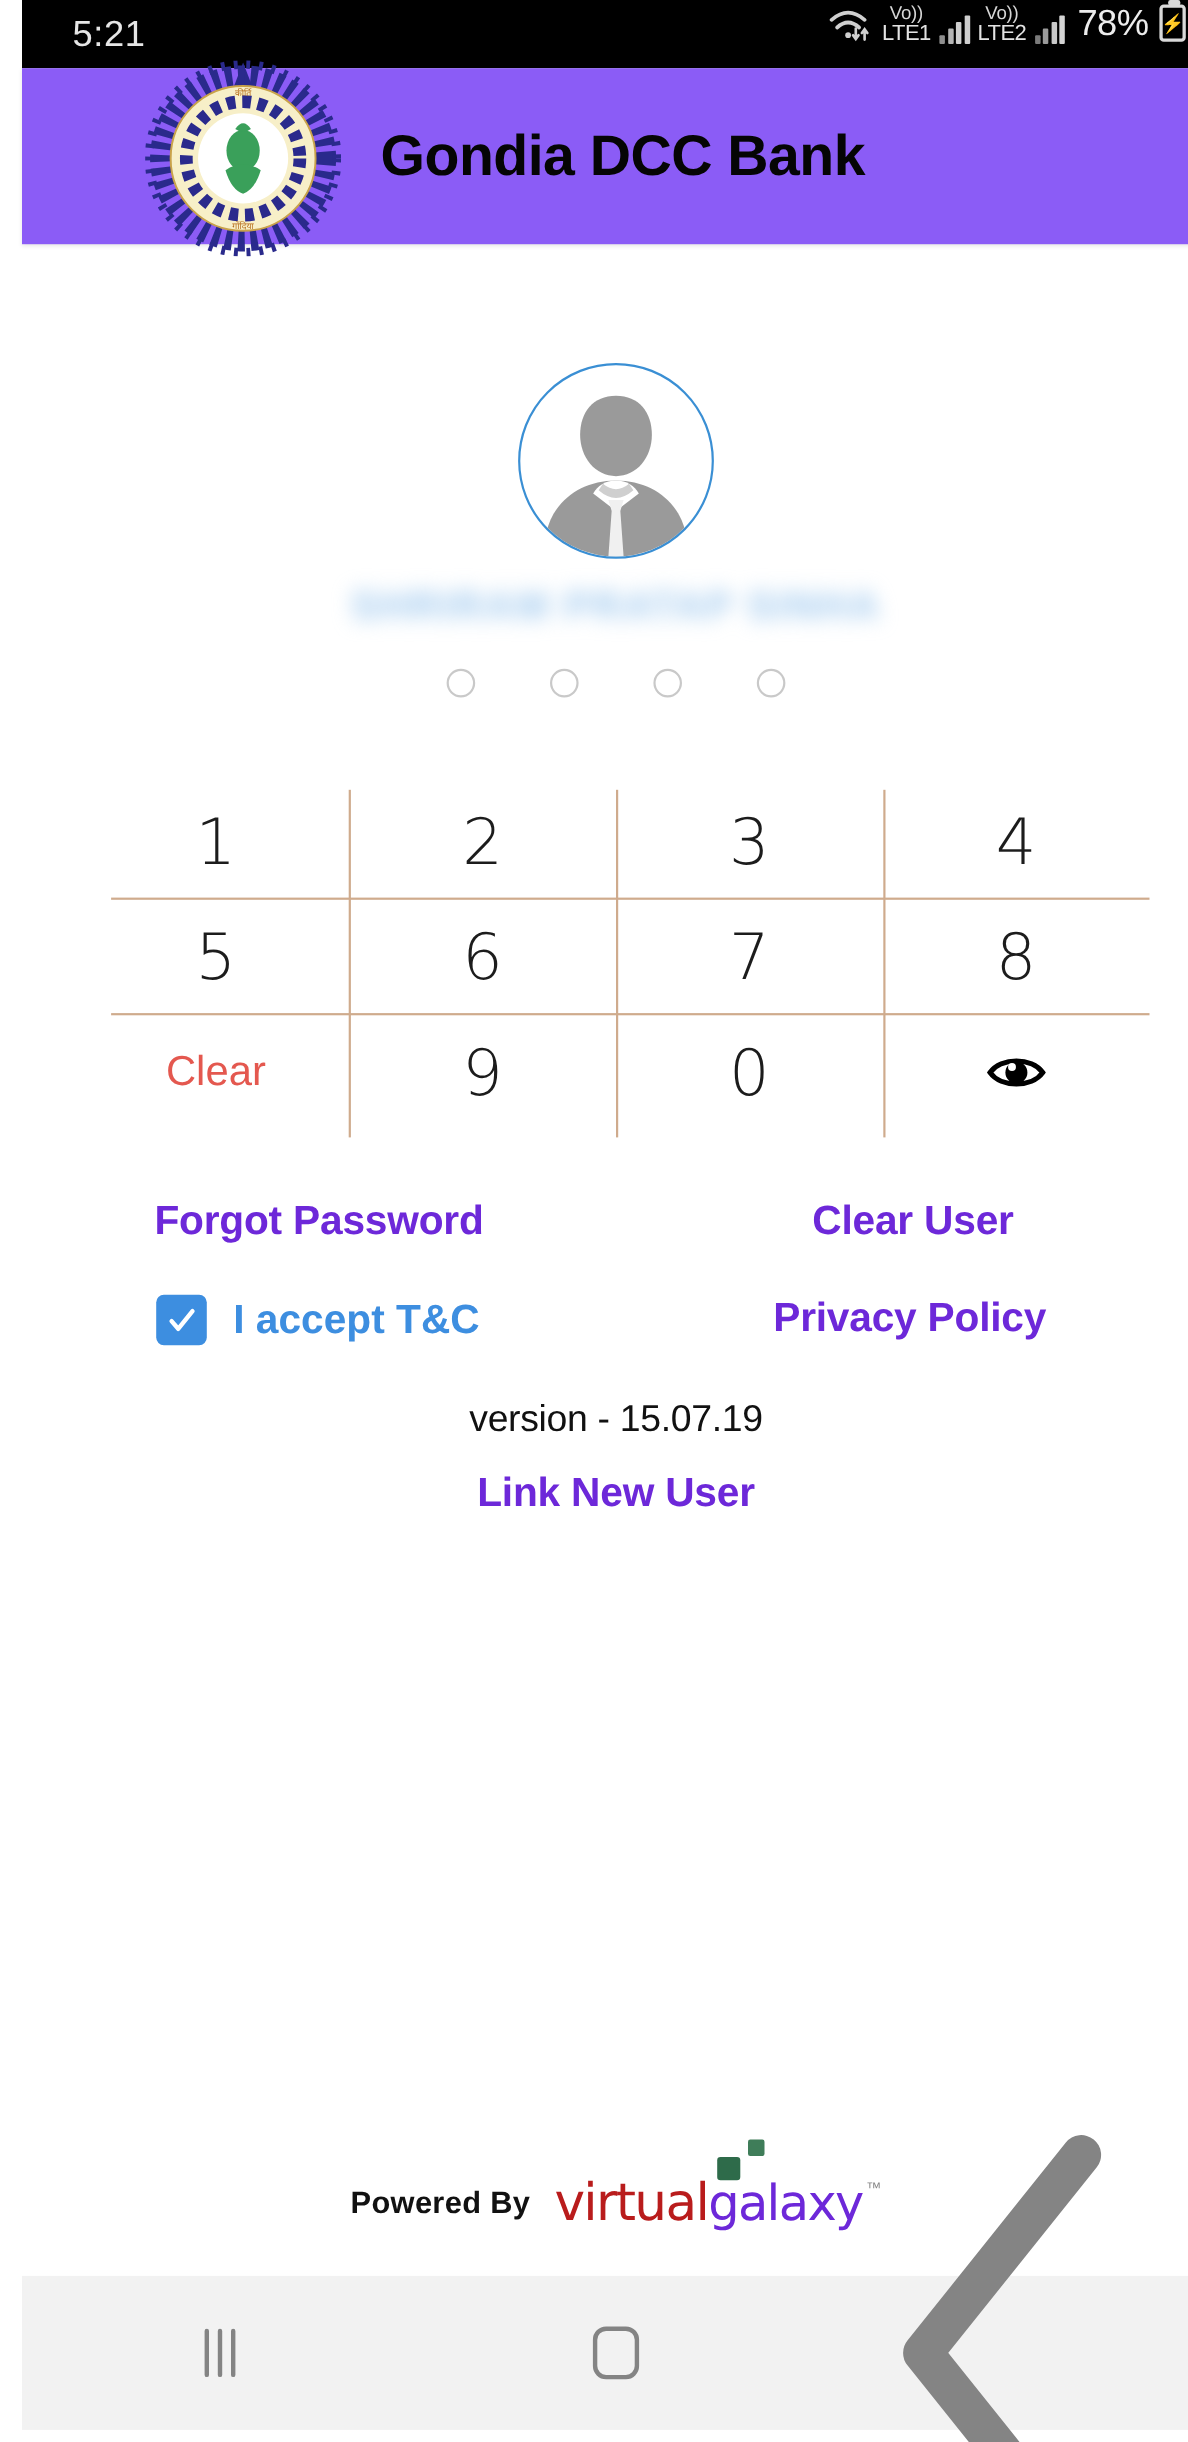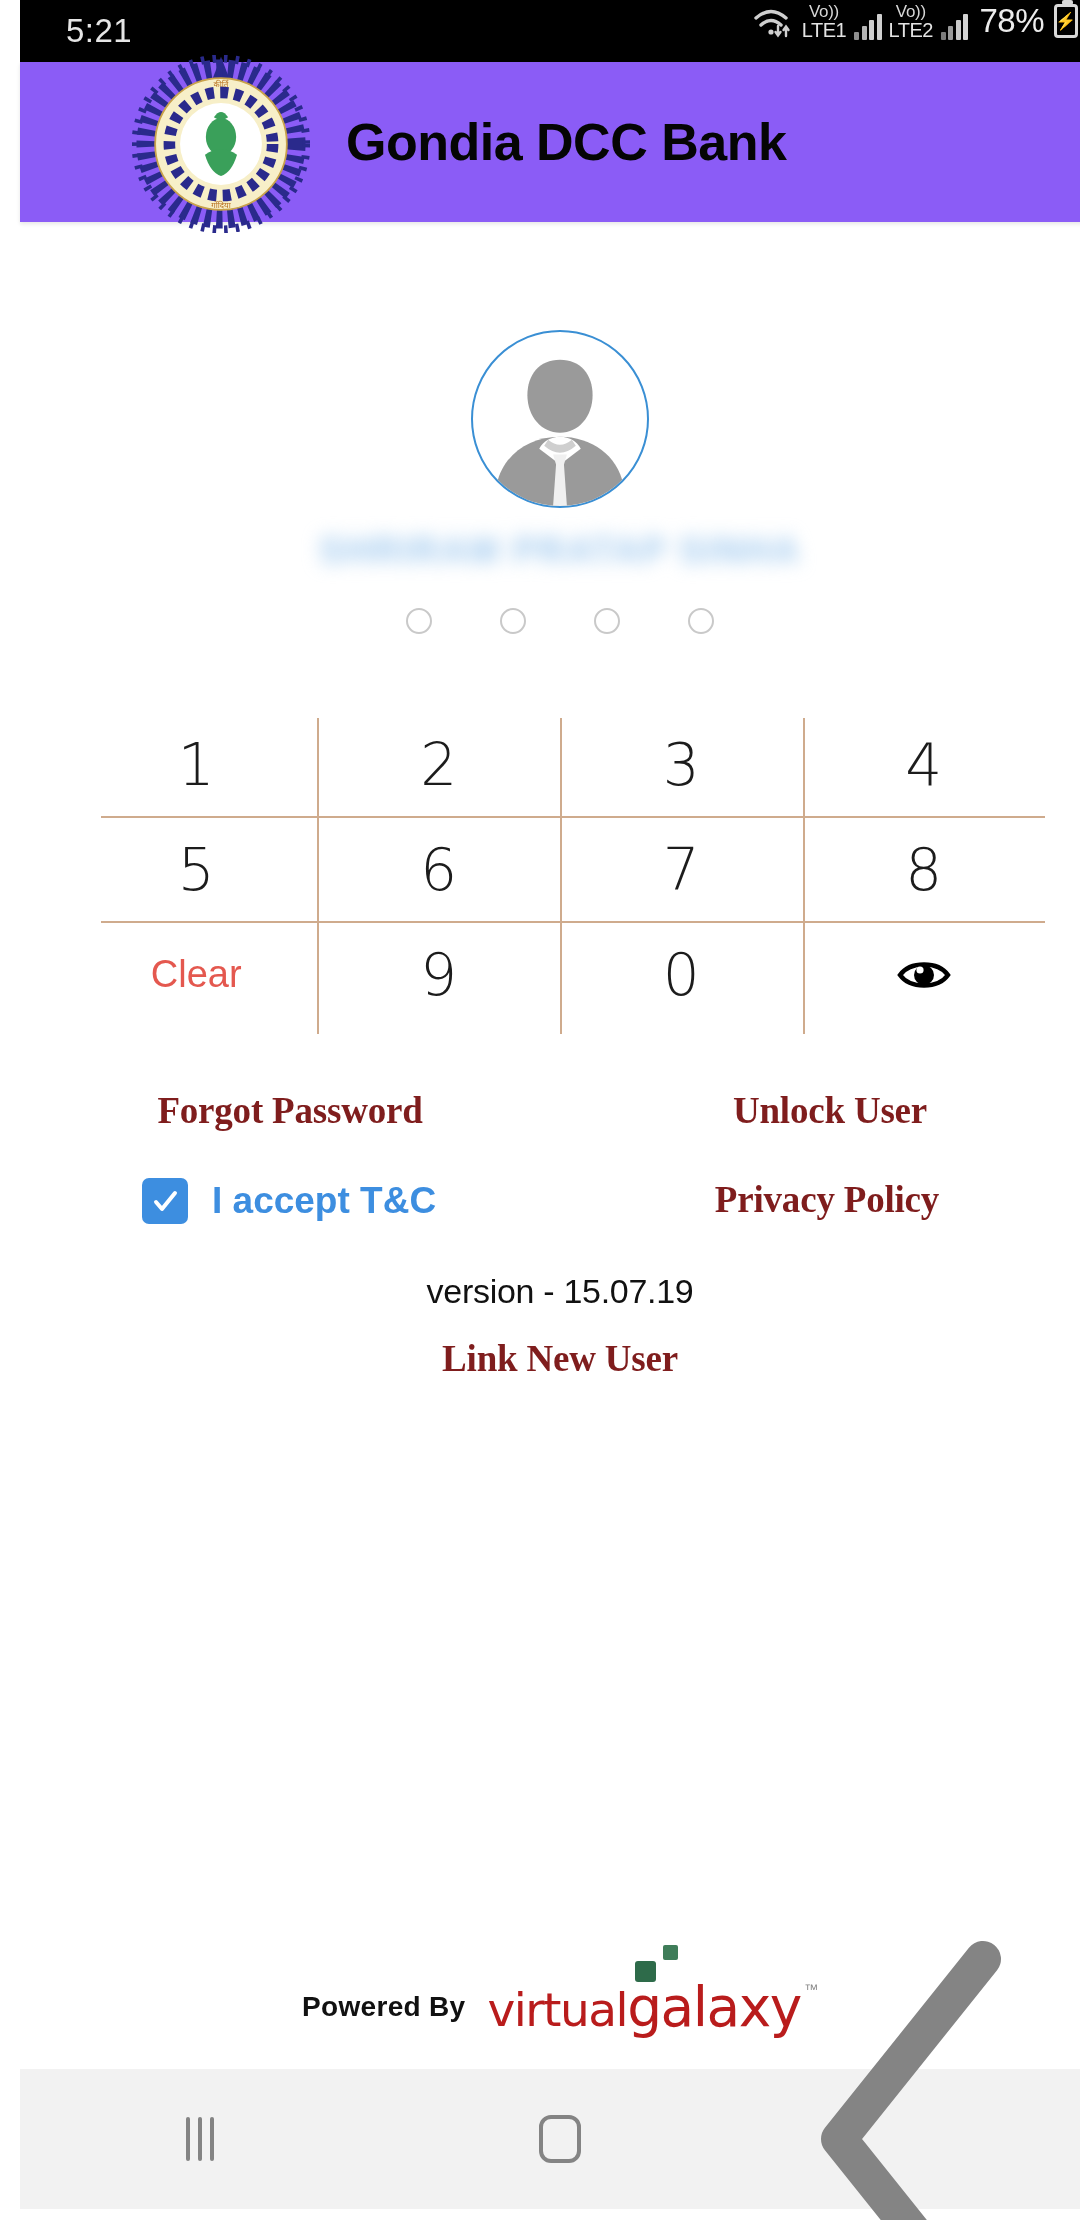--- a/index.html
+++ b/index.html
@@ -95,7 +95,7 @@
   .link-row{ display:flex; margin-top:62px; padding:0 0 0 0; }
   .link-row .l-left{ width:50%; text-align:center; }
   .link-row .l-right{ width:50%; text-align:center; }
-  .blue-link{ color:#7f1d1d; font-size:37px; font-weight:bold; letter-spacing:-.2px;font-family:Liberation Serif, serif; }
+  .blue-link{ color:#6d28d9; font-size:37px; font-weight:bold; letter-spacing:-.2px; }
 
   .tc-row{ display:flex; margin-top:46px; }
   .tc-left{ width:50%; display:flex; align-items:center; padding-left:122px; }

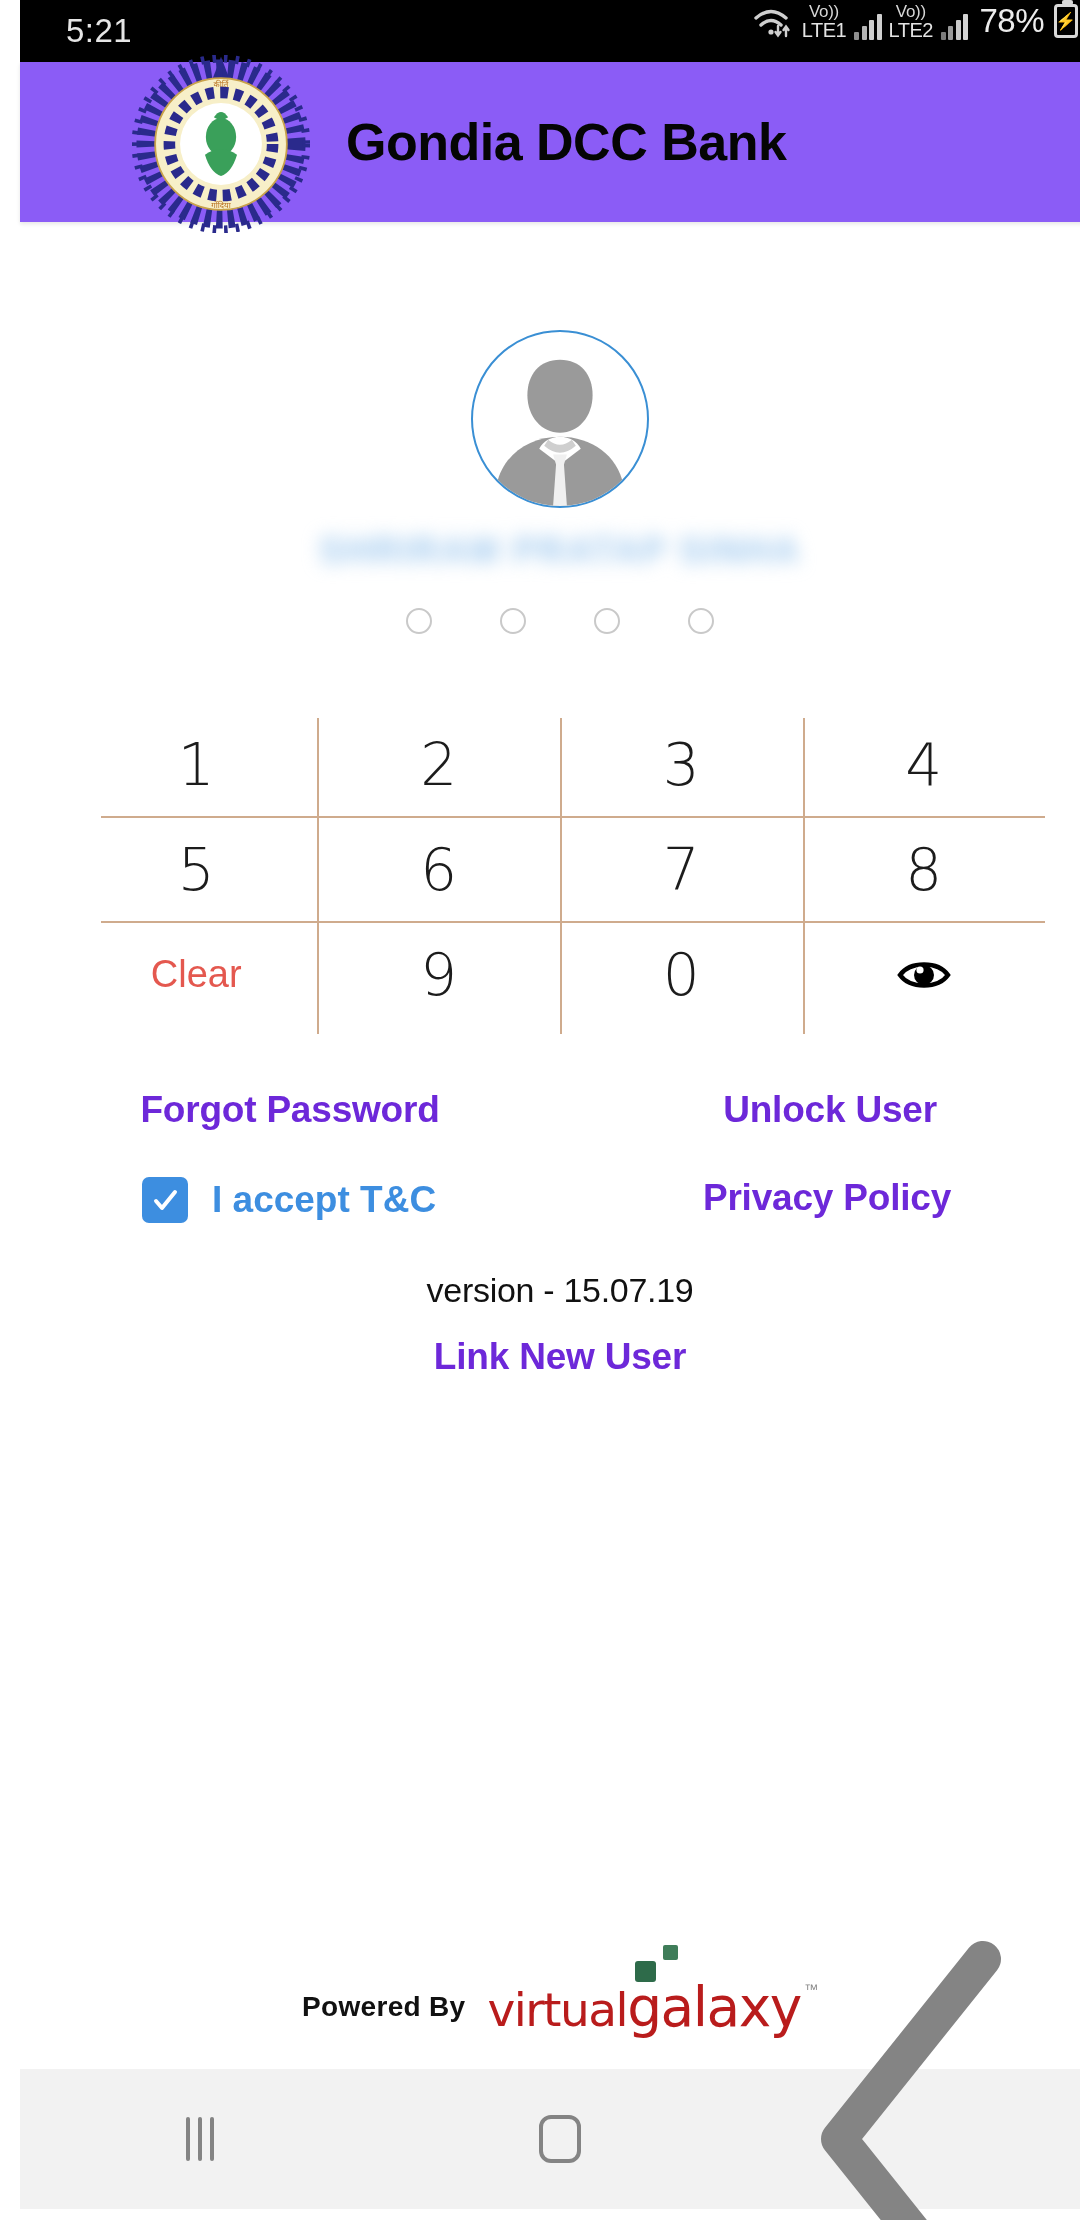--- a/index.html
+++ b/index.html
@@ -279,7 +279,7 @@
         <span class="blue-link">Forgot Password</span>
       </div>
       <div class="l-right">
-        <span class="blue-link">Unlock User</span>
+        <span class="blue-link">Clear User</span>
       </div>
     </div>
 

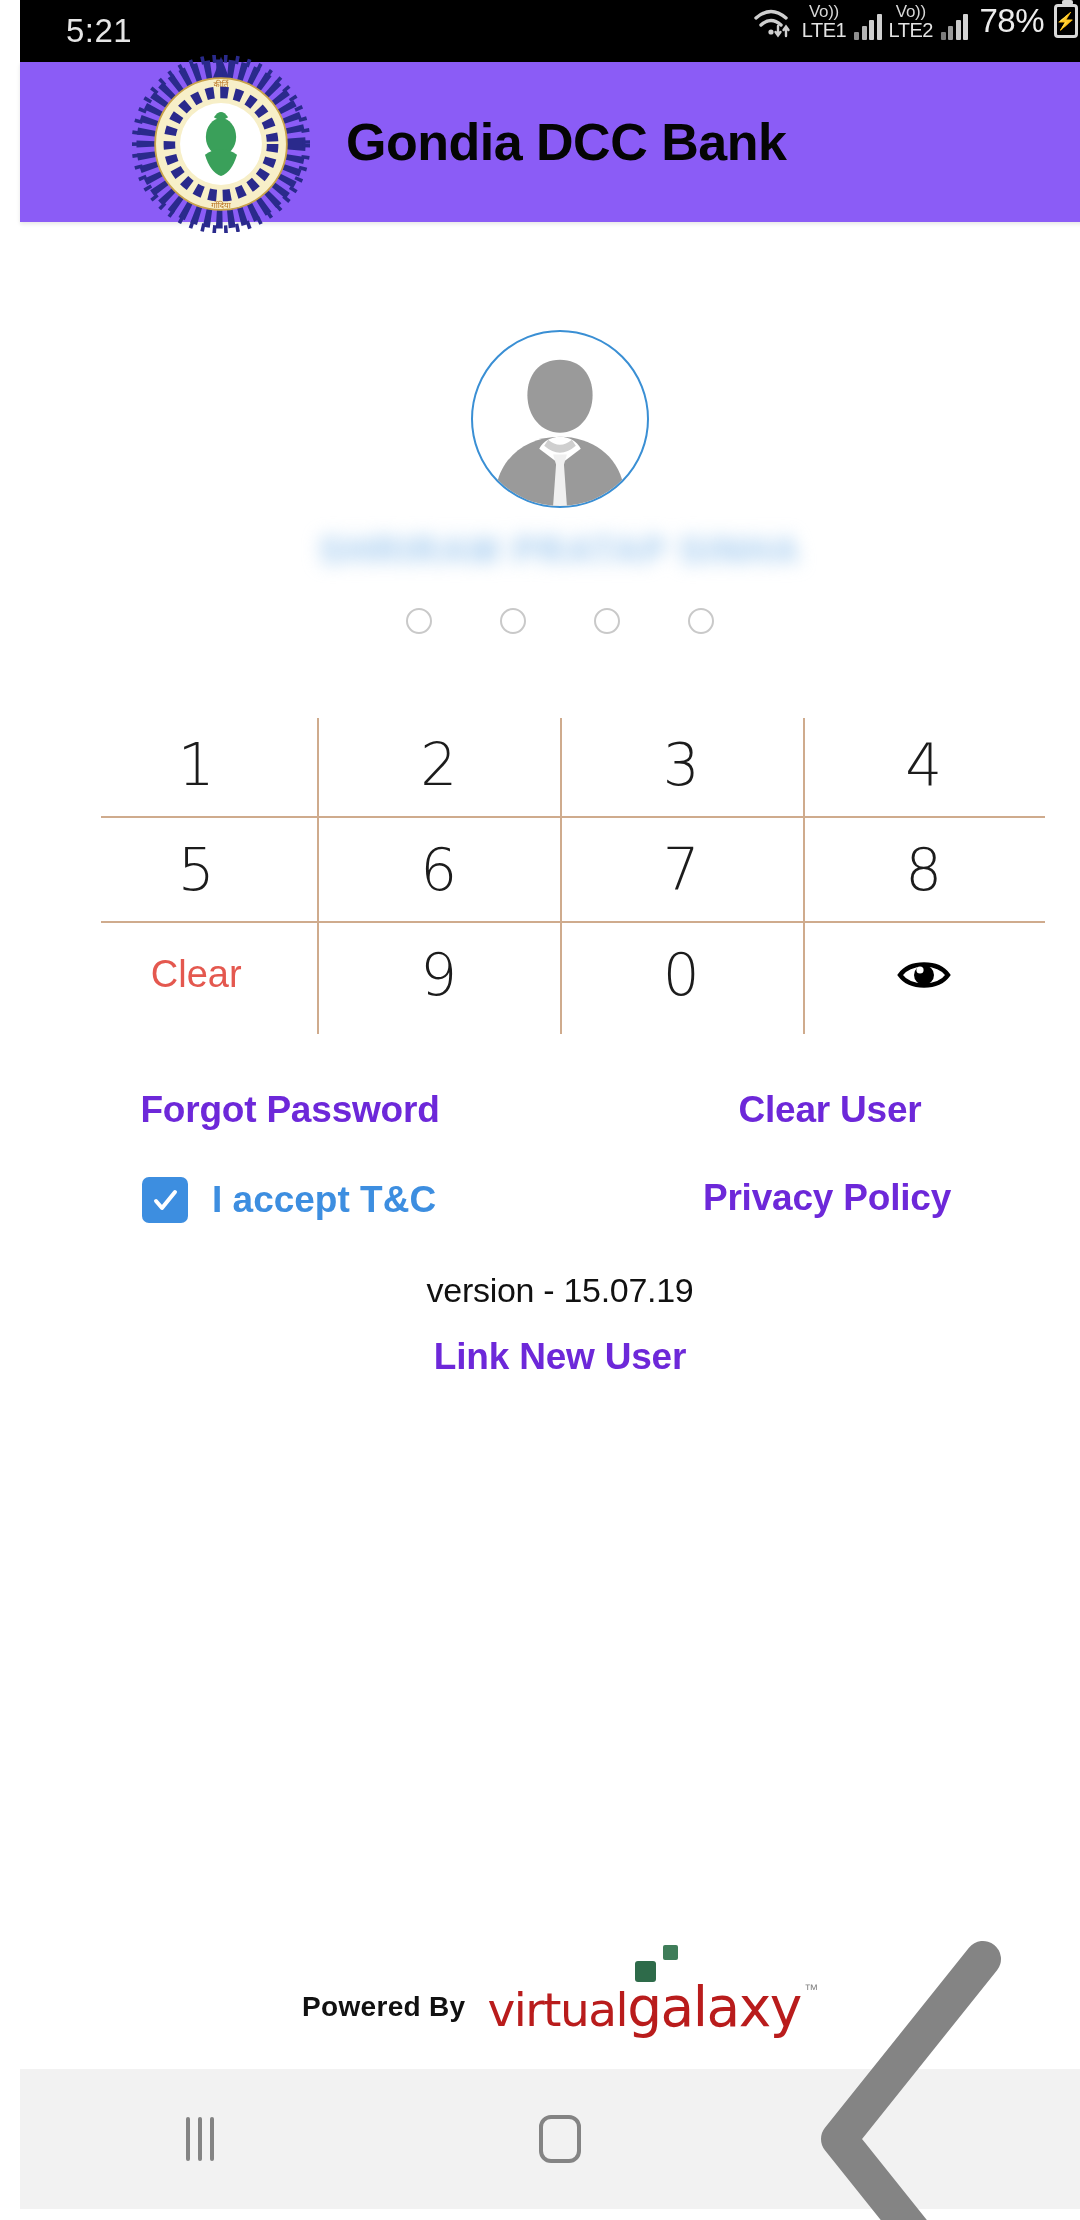--- a/index.html
+++ b/index.html
@@ -121,7 +121,7 @@
   .powered{ font-size:28px; font-weight:bold; color:#111; letter-spacing:.3px; }
   .vg-logo{ display:flex; align-items:baseline; position:relative; }
   .vg-virtual{ font-size:47px; color:#b91c1c; letter-spacing:-1.5px; font-family:"DejaVu Sans", sans-serif;}
-  .vg-galaxy{ font-size:55px; color:#b91c1c; letter-spacing:-1.5px; font-family:"DejaVu Sans", sans-serif;}
+  .vg-galaxy{ font-size:45px; color:#6d28d9; letter-spacing:-1.5px; font-family:"DejaVu Sans", sans-serif;}
   .vg-sq{ position:absolute; }
   .vg-sq.a{ width:21px; height:21px; background:#2e6b4a; left:148px; top:-14px; border-radius:3px;}
   .vg-sq.b{ width:15px; height:15px; background:#3f7d59; left:176px; top:-30px; border-radius:2px;}

